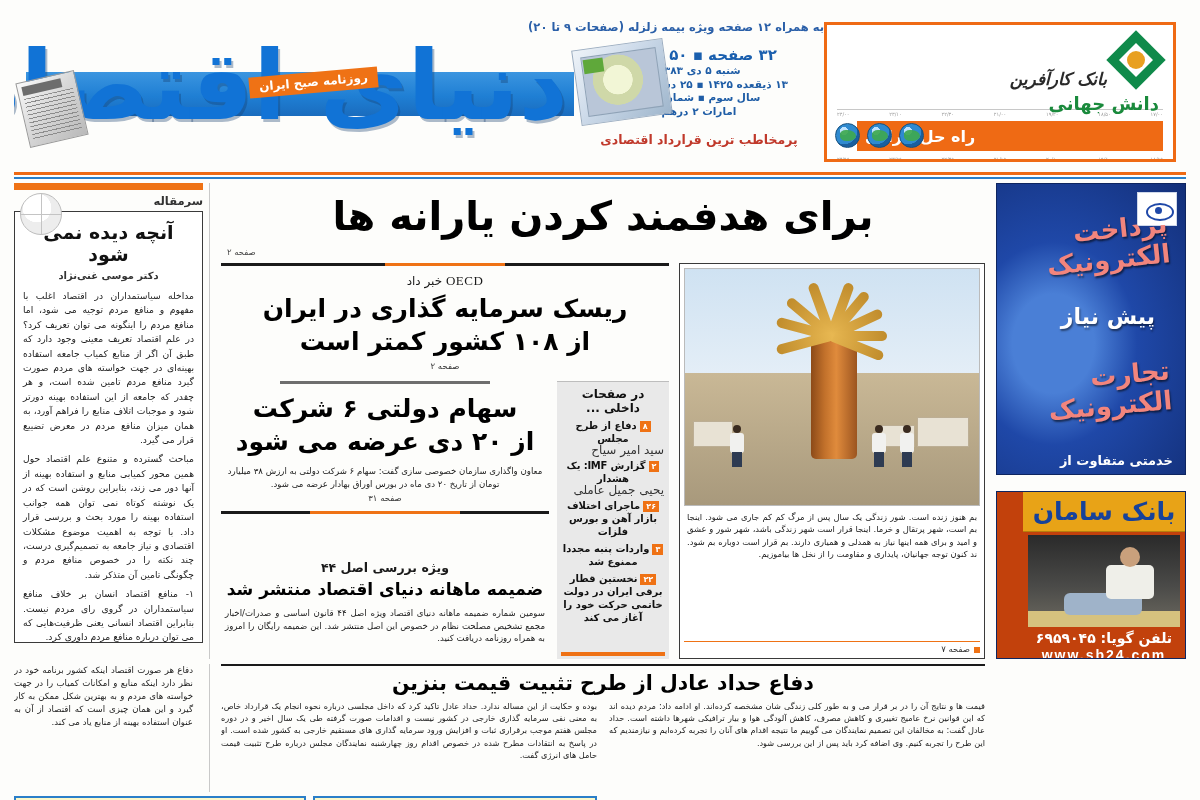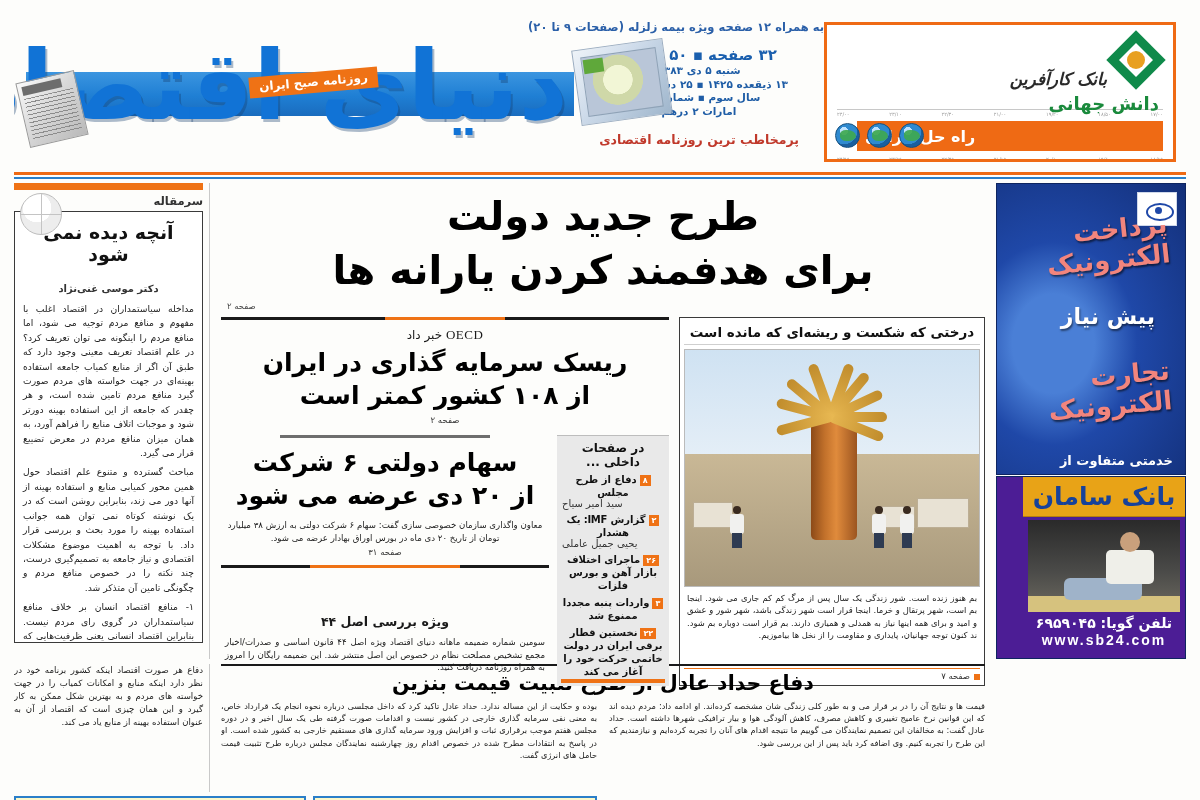--- a/index.html
+++ b/index.html
@@ -825,7 +825,7 @@
       <div class="info-line">۱۳ ذیقعده ۱۴۲۵ ▪ ۲۵ دسامبر ۲۰۰۴</div>
       <div class="info-line">سال سوم ▪ شماره ۵۷۹</div>
       <div class="info-line">امارات ۲ درهم</div>
-      <div class="info-tag">پرمخاطب ترین روزنامه اقتصادی</div>
+      <div class="info-tag">پرمخاطب ترین قرارداد اقتصادی</div>
     </div>
 
     <div class="bankad">

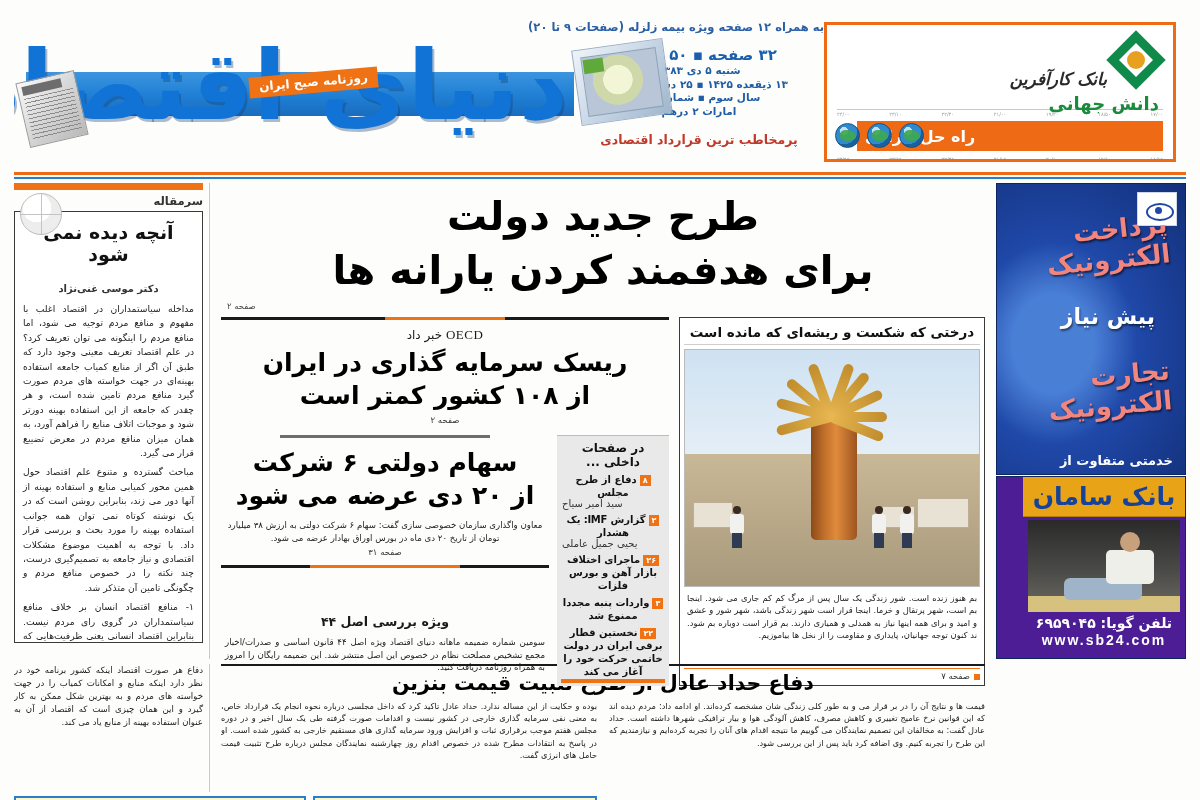--- a/index.html
+++ b/index.html
@@ -318,7 +318,7 @@
     text-align: center;
     color: #111;
     letter-spacing: -.6px;
-    margin-bottom: 18px;
+    margin-bottom: 5px;
   }
   .edi-author {
     font-size: 10px;

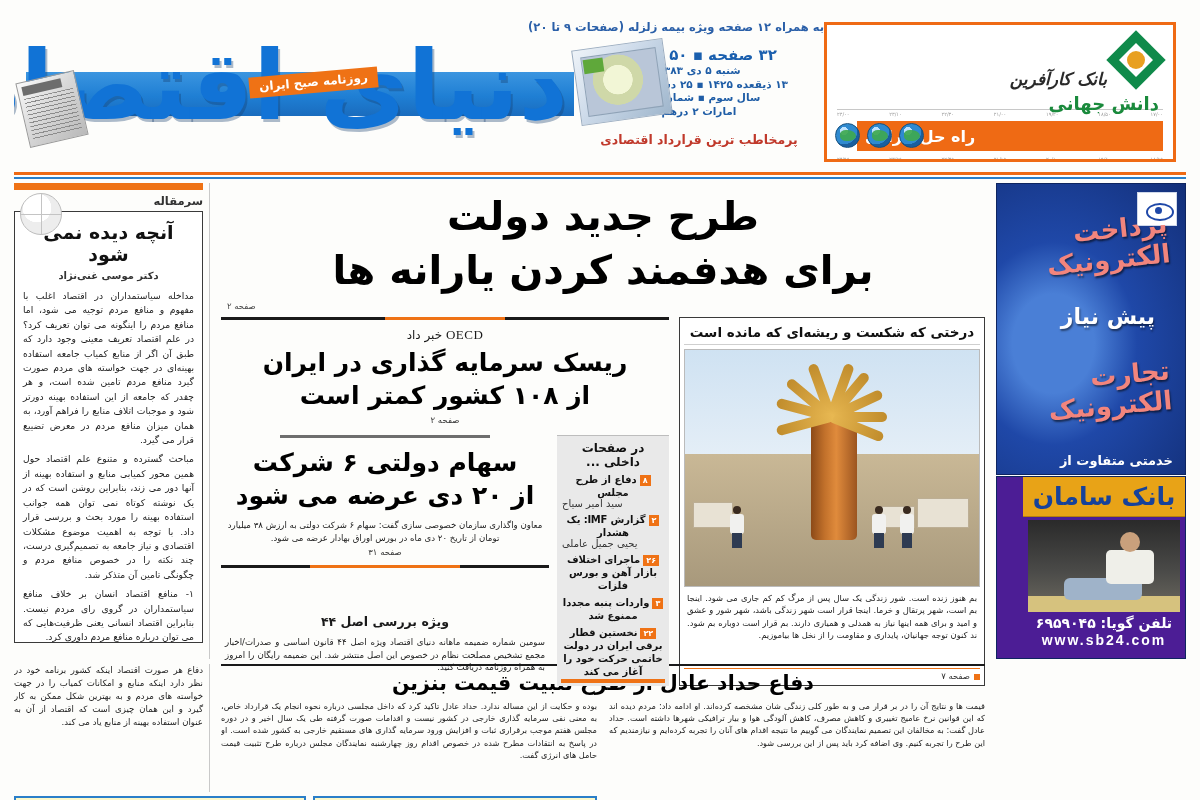--- a/index.html
+++ b/index.html
@@ -889,7 +889,6 @@
     <div class="col-main">
 
       <div class="lead-headline">
-        <div>طرح جدید دولت</div>
         <div>برای هدفمند کردن یارانه ها</div>
       </div>
       <div class="lead-pageref">صفحه ۲</div>

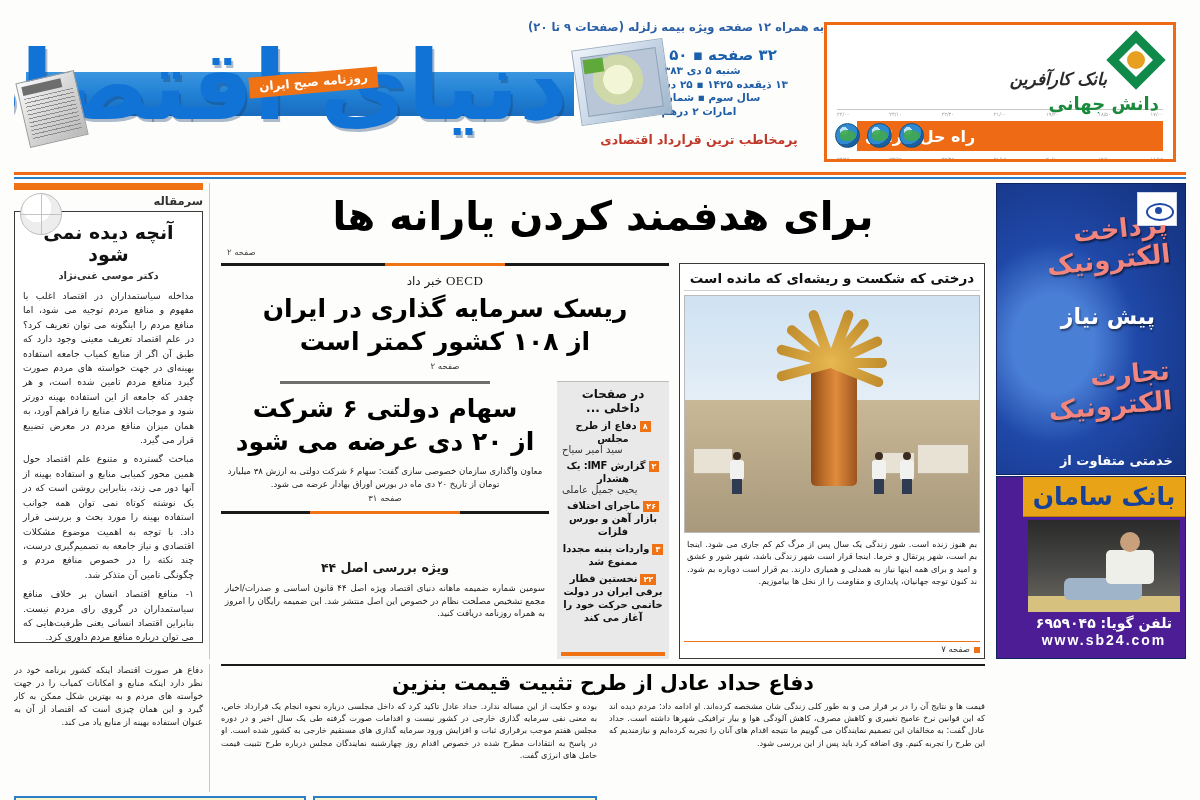--- a/index.html
+++ b/index.html
@@ -970,7 +970,6 @@
         </div>
 
         <div class="photo-block">
-          <div class="photo-head">درختی که شکست و ریشه‌ای که مانده است</div>
           <div class="photo">
             <div class="ground"></div>
             <div class="bld p1"></div>

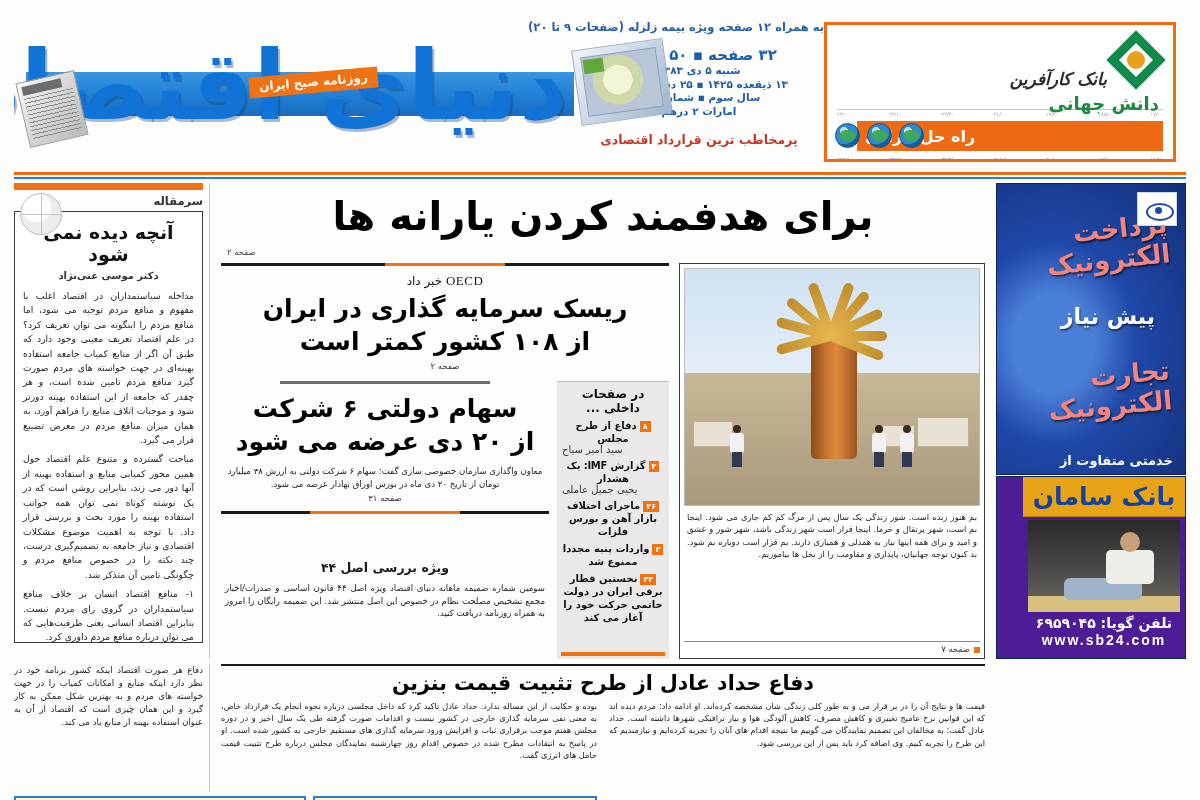--- a/index.html
+++ b/index.html
@@ -487,9 +487,9 @@
     line-height: 11px;
   }
   .ip-author {
-    font-size: 10px;
+    font-size: 12px;
     color: #333;
-    text-align: left;
+    text-align: right;
     line-height: 10px;
   }
   .ip-footbar {

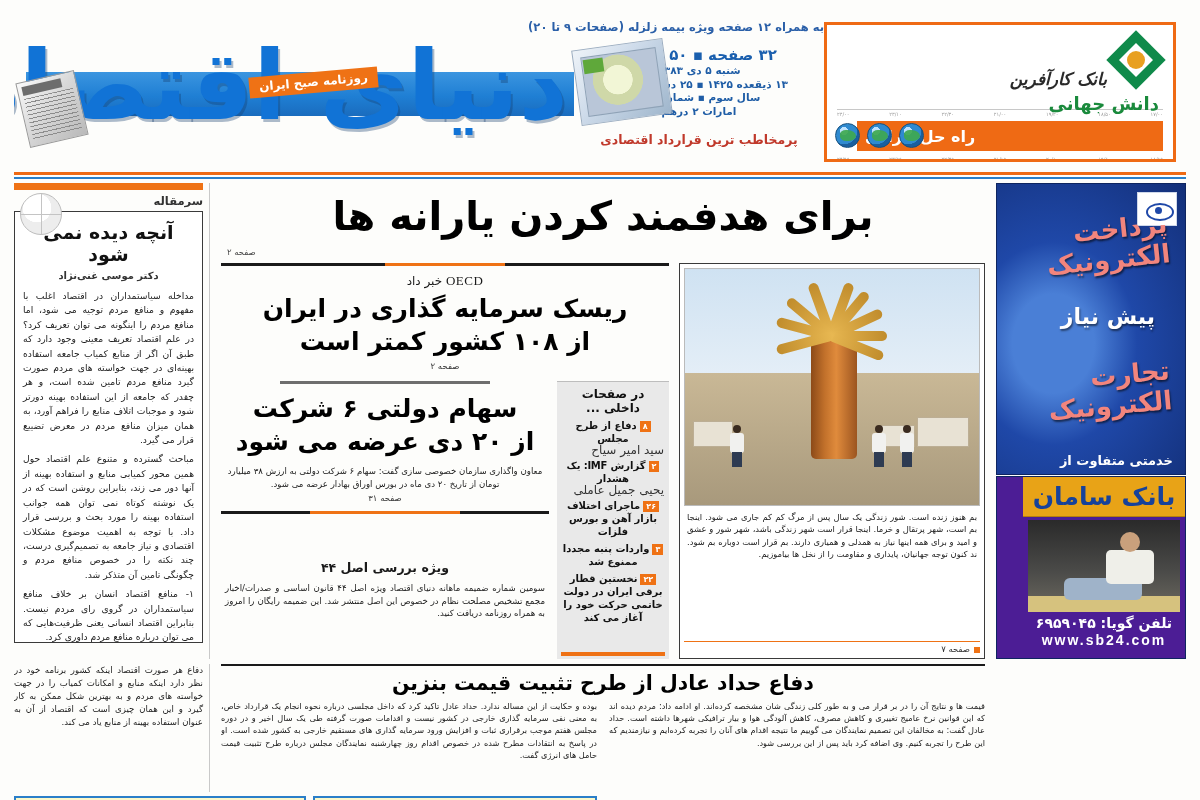--- a/index.html
+++ b/index.html
@@ -670,11 +670,11 @@
   }
   .ad-saman {
     flex: 1;
-    background: #4c1d95;
+    background: #c2410c;
     border: 1px solid #0e2560;
     position: relative;
     overflow: hidden;
-    margin-top: 1px;
+    margin-top: 16px;
     padding-left: 26px;
   }
   .saman-bar {

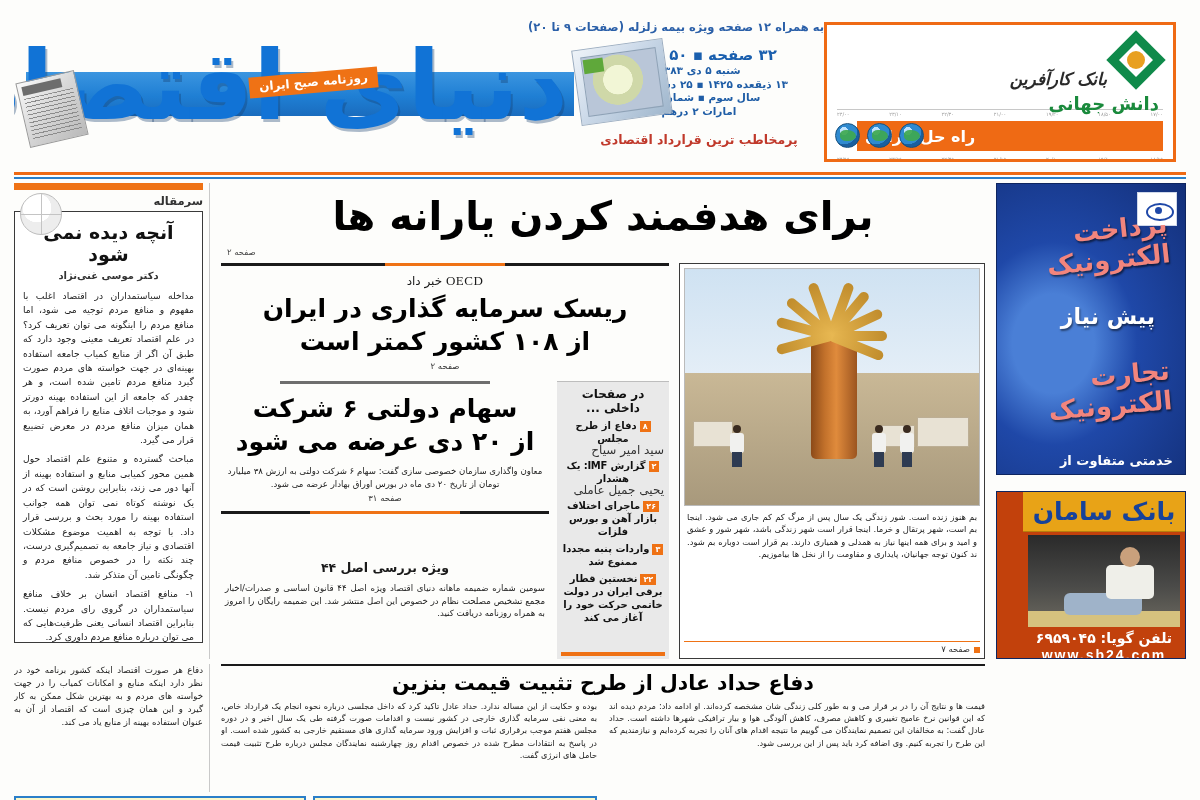--- a/index.html
+++ b/index.html
@@ -926,6 +926,7 @@
                 <div class="seg" style="width:150px;"></div>
               </div>
               <div class="kicker" style="font-weight:bold;font-size:12.5px;margin-top:46px;">ویژه بررسی اصل ۴۴</div>
+              <div class="story-h" style="font-size:17px;line-height:22px;">ضمیمه ماهانه دنیای اقتصاد منتشر شد</div>
               <div class="story-lead" style="text-align:justify;">سومین شماره ضمیمه ماهانه دنیای اقتصاد ویژه اصل ۴۴ قانون اساسی و صدرات/اخبار مجمع تشخیص مصلحت نظام در خصوص این اصل منتشر شد. این ضمیمه رایگان را امروز به همراه روزنامه دریافت کنید.</div>
             </div>
 

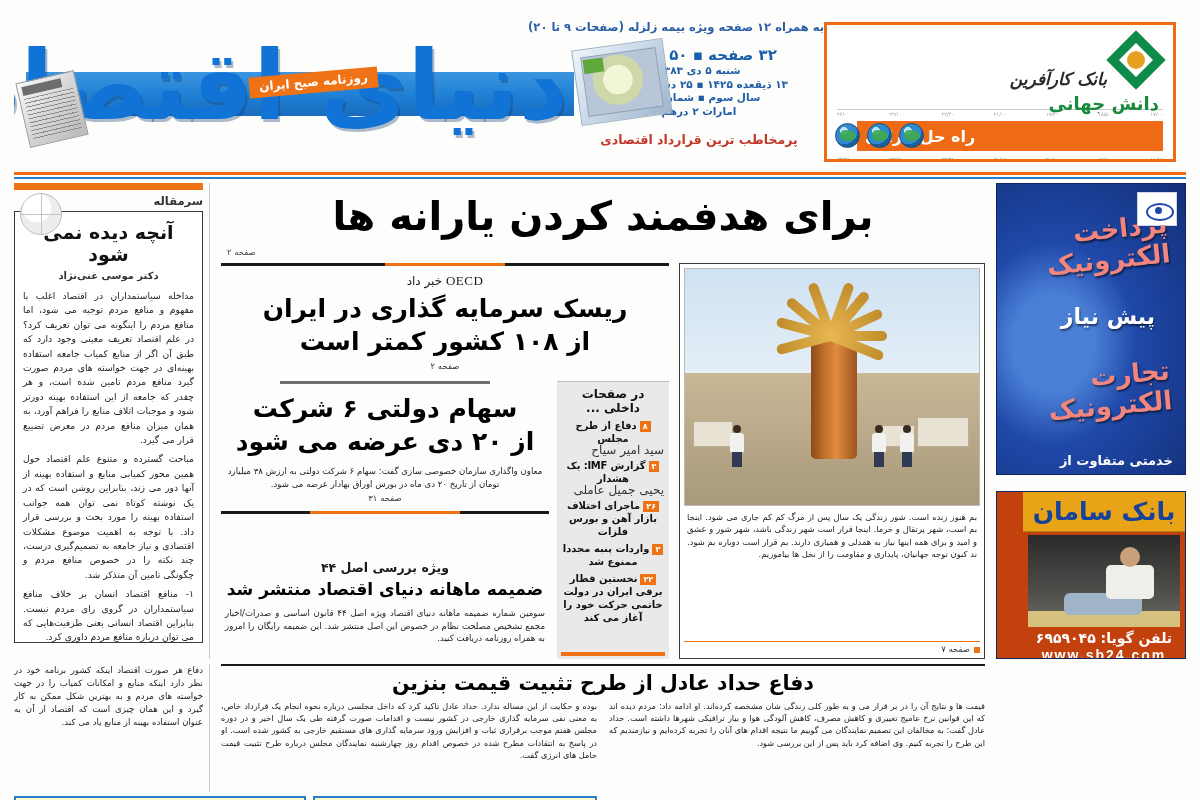--- a/index.html
+++ b/index.html
@@ -732,7 +732,7 @@
   .bot-right {
     width: 196px;
     border-right: 1px solid #c9c9c9;
-    padding-right: 6px;
+    padding-right: 16px;
     font-size: 8.6px;
     line-height: 13px;
     text-align: justify;

